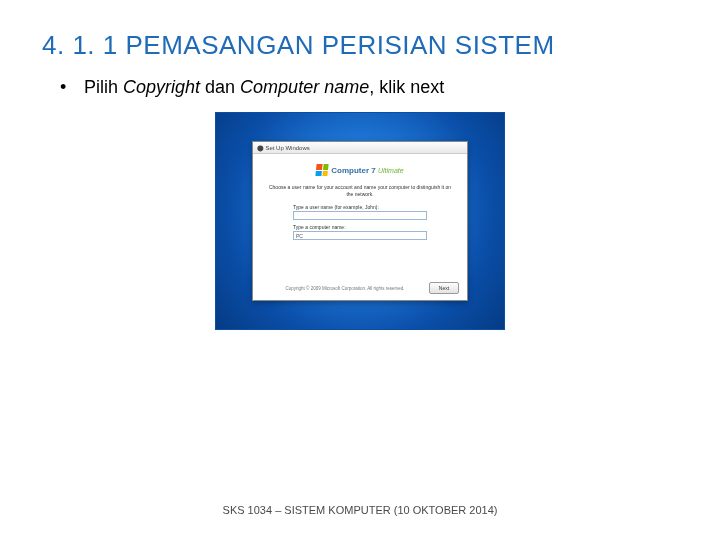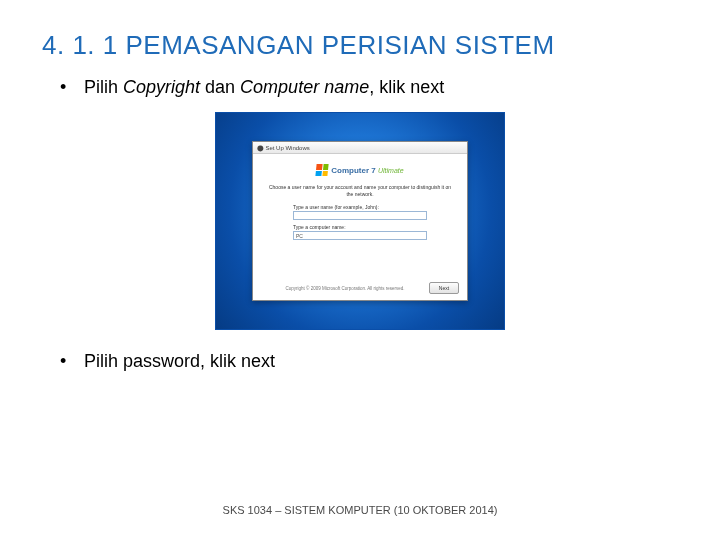--- a/index.html
+++ b/index.html
@@ -190,7 +190,6 @@
 </div>
 
 <ul class="bullets">
-  <li>Pilih password, klik next</li>
 </ul>
 
 <div class="slide-footer">SKS 1034 – SISTEM KOMPUTER (10 OKTOBER 2014)</div>

